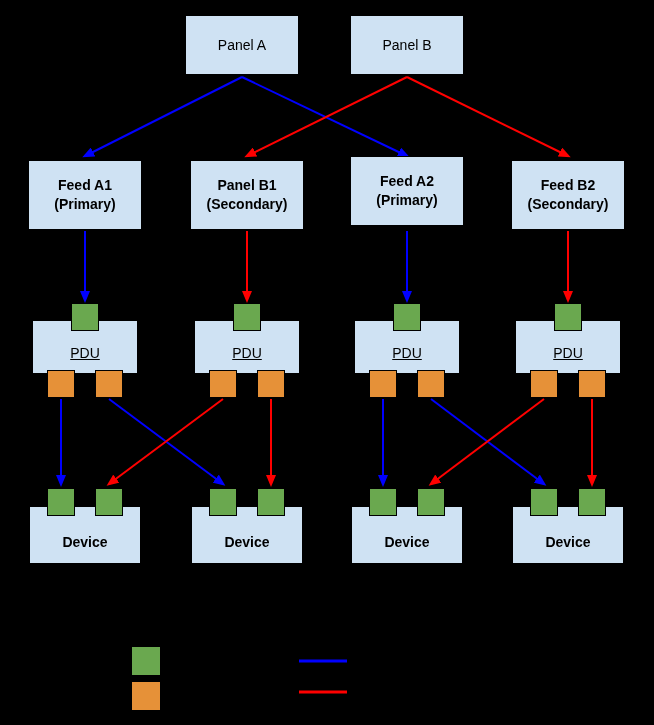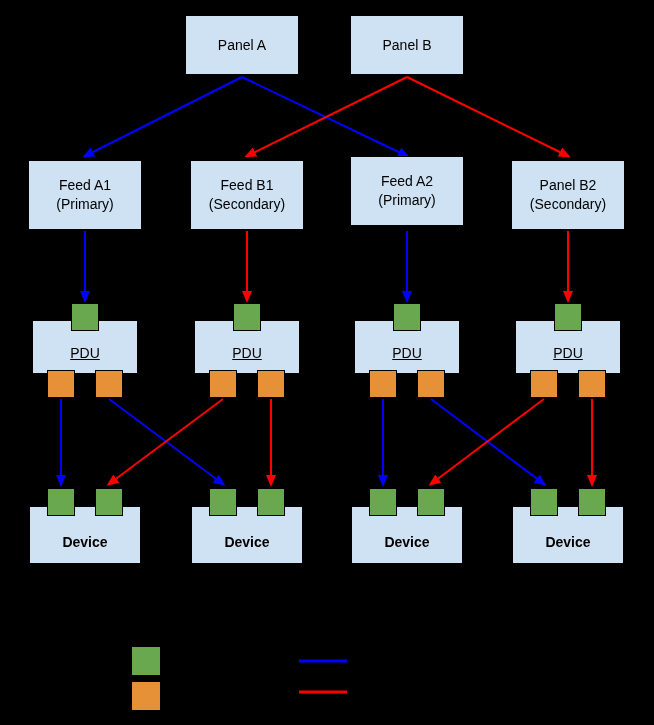--- a/index.html
+++ b/index.html
@@ -19,7 +19,7 @@
     font-size:14px; color:#000; text-align:center; line-height:1.35;
   }
   .panel  { width:114px; height:60px; }
-  .feed   { width:114px; height:70px; }
+  .feed   { width:114px; height:70px;font-weight:bold; }
   .pdu    { width:106px; height:54px; padding-top:12px;text-decoration:underline; }
   .device { width:112px; height:58px; padding-top:14px;font-weight:bold; }
   .port {

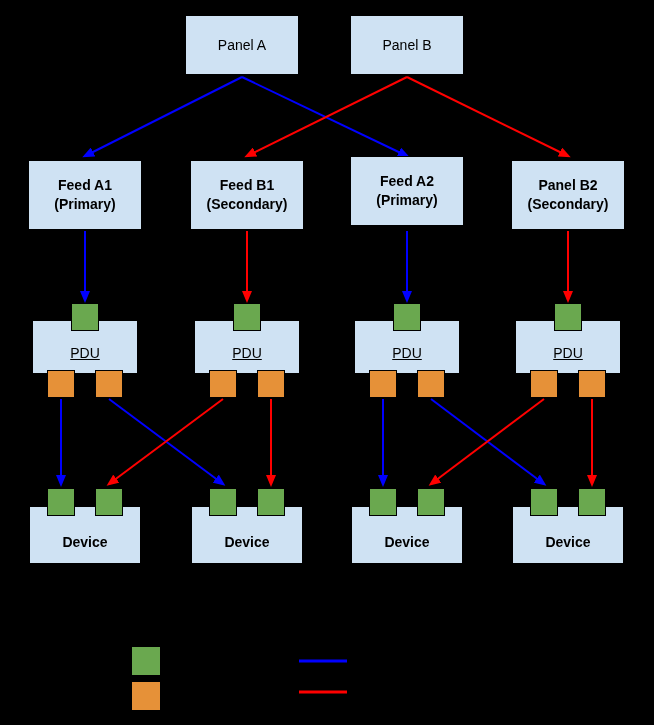--- a/index.html
+++ b/index.html
@@ -84,7 +84,7 @@
     <span>(Primary)</span>
   </div>
   <div class="node feed" style="left:190px;top:160px">
-    <span>Feed B1</span>
+    <span>Panel B1</span>
     <span>(Secondary)</span>
   </div>
   <div class="node feed" style="left:350px;top:156px">

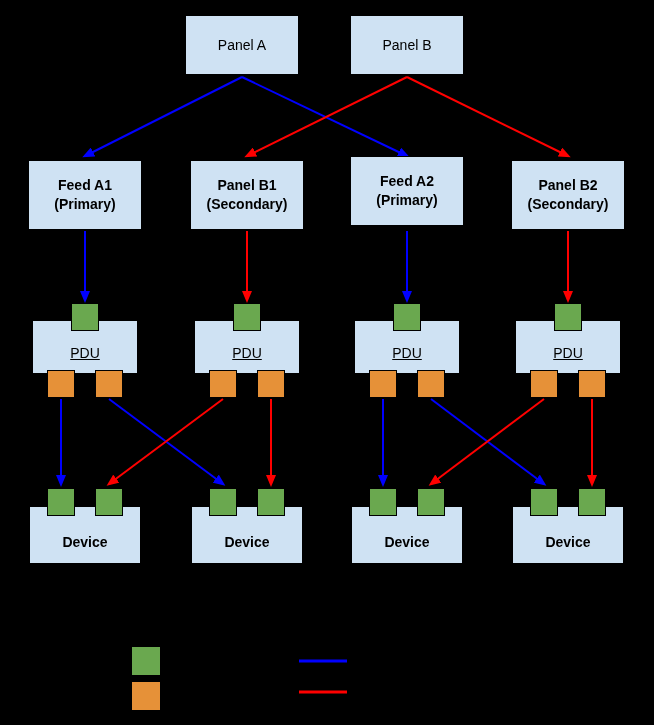--- a/index.html
+++ b/index.html
@@ -92,7 +92,7 @@
     <span>(Primary)</span>
   </div>
   <div class="node feed" style="left:511px;top:160px">
-    <span>Panel B2</span>
+    <span>Feed B2</span>
     <span>(Secondary)</span>
   </div>
 

